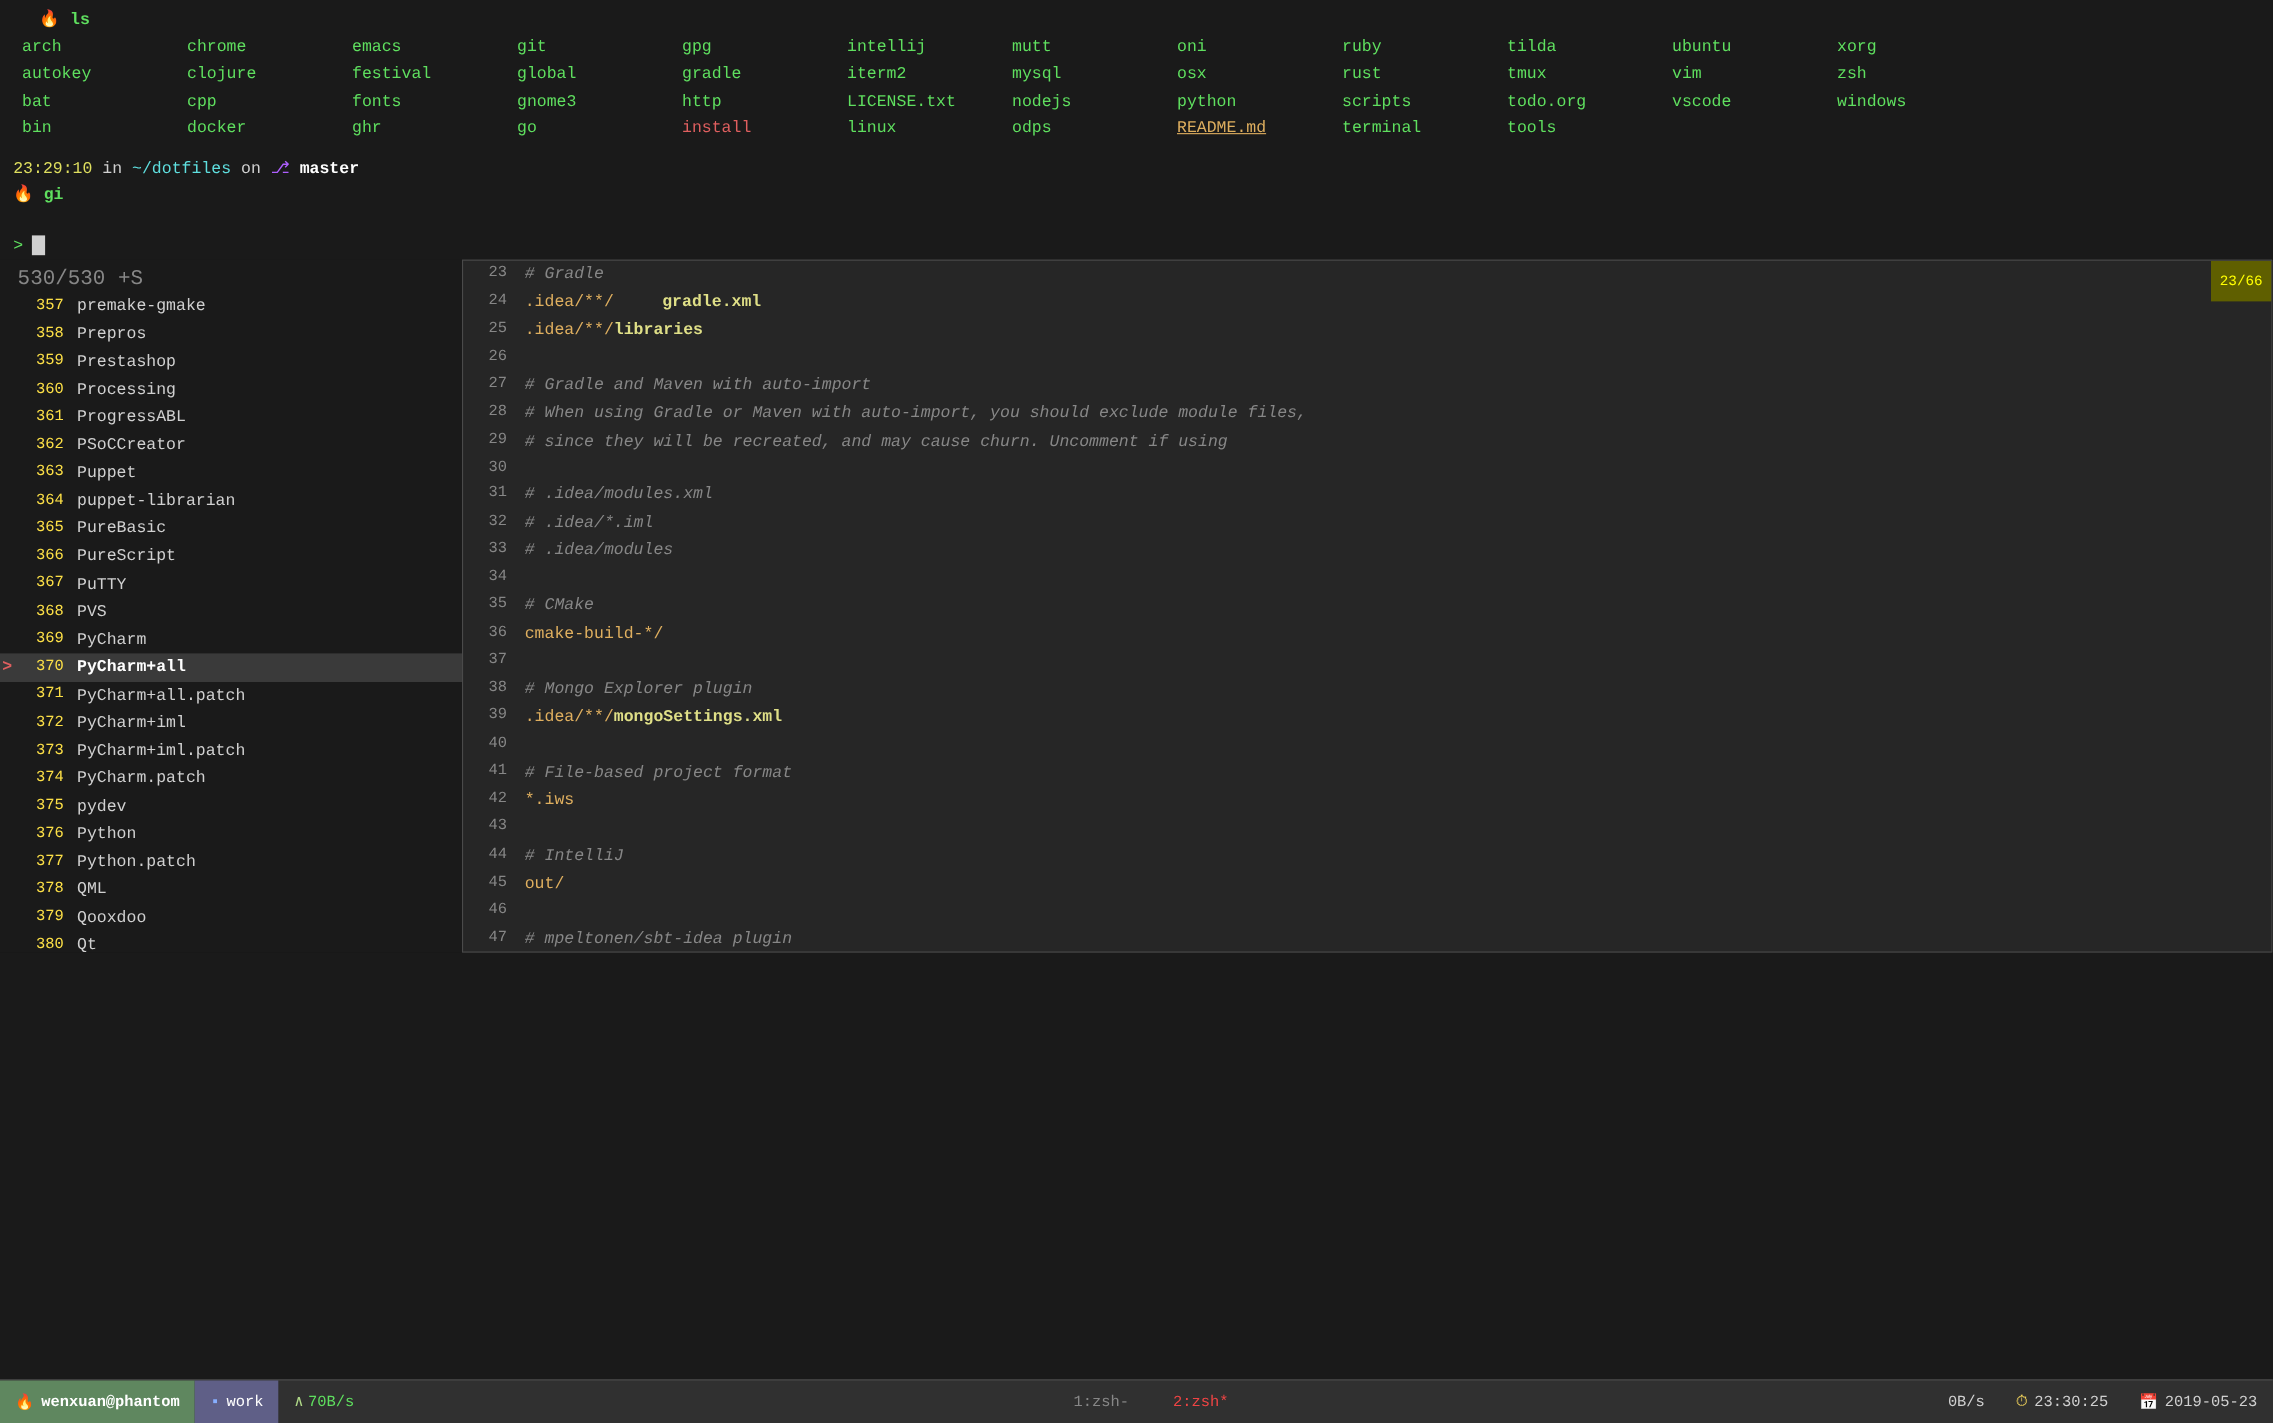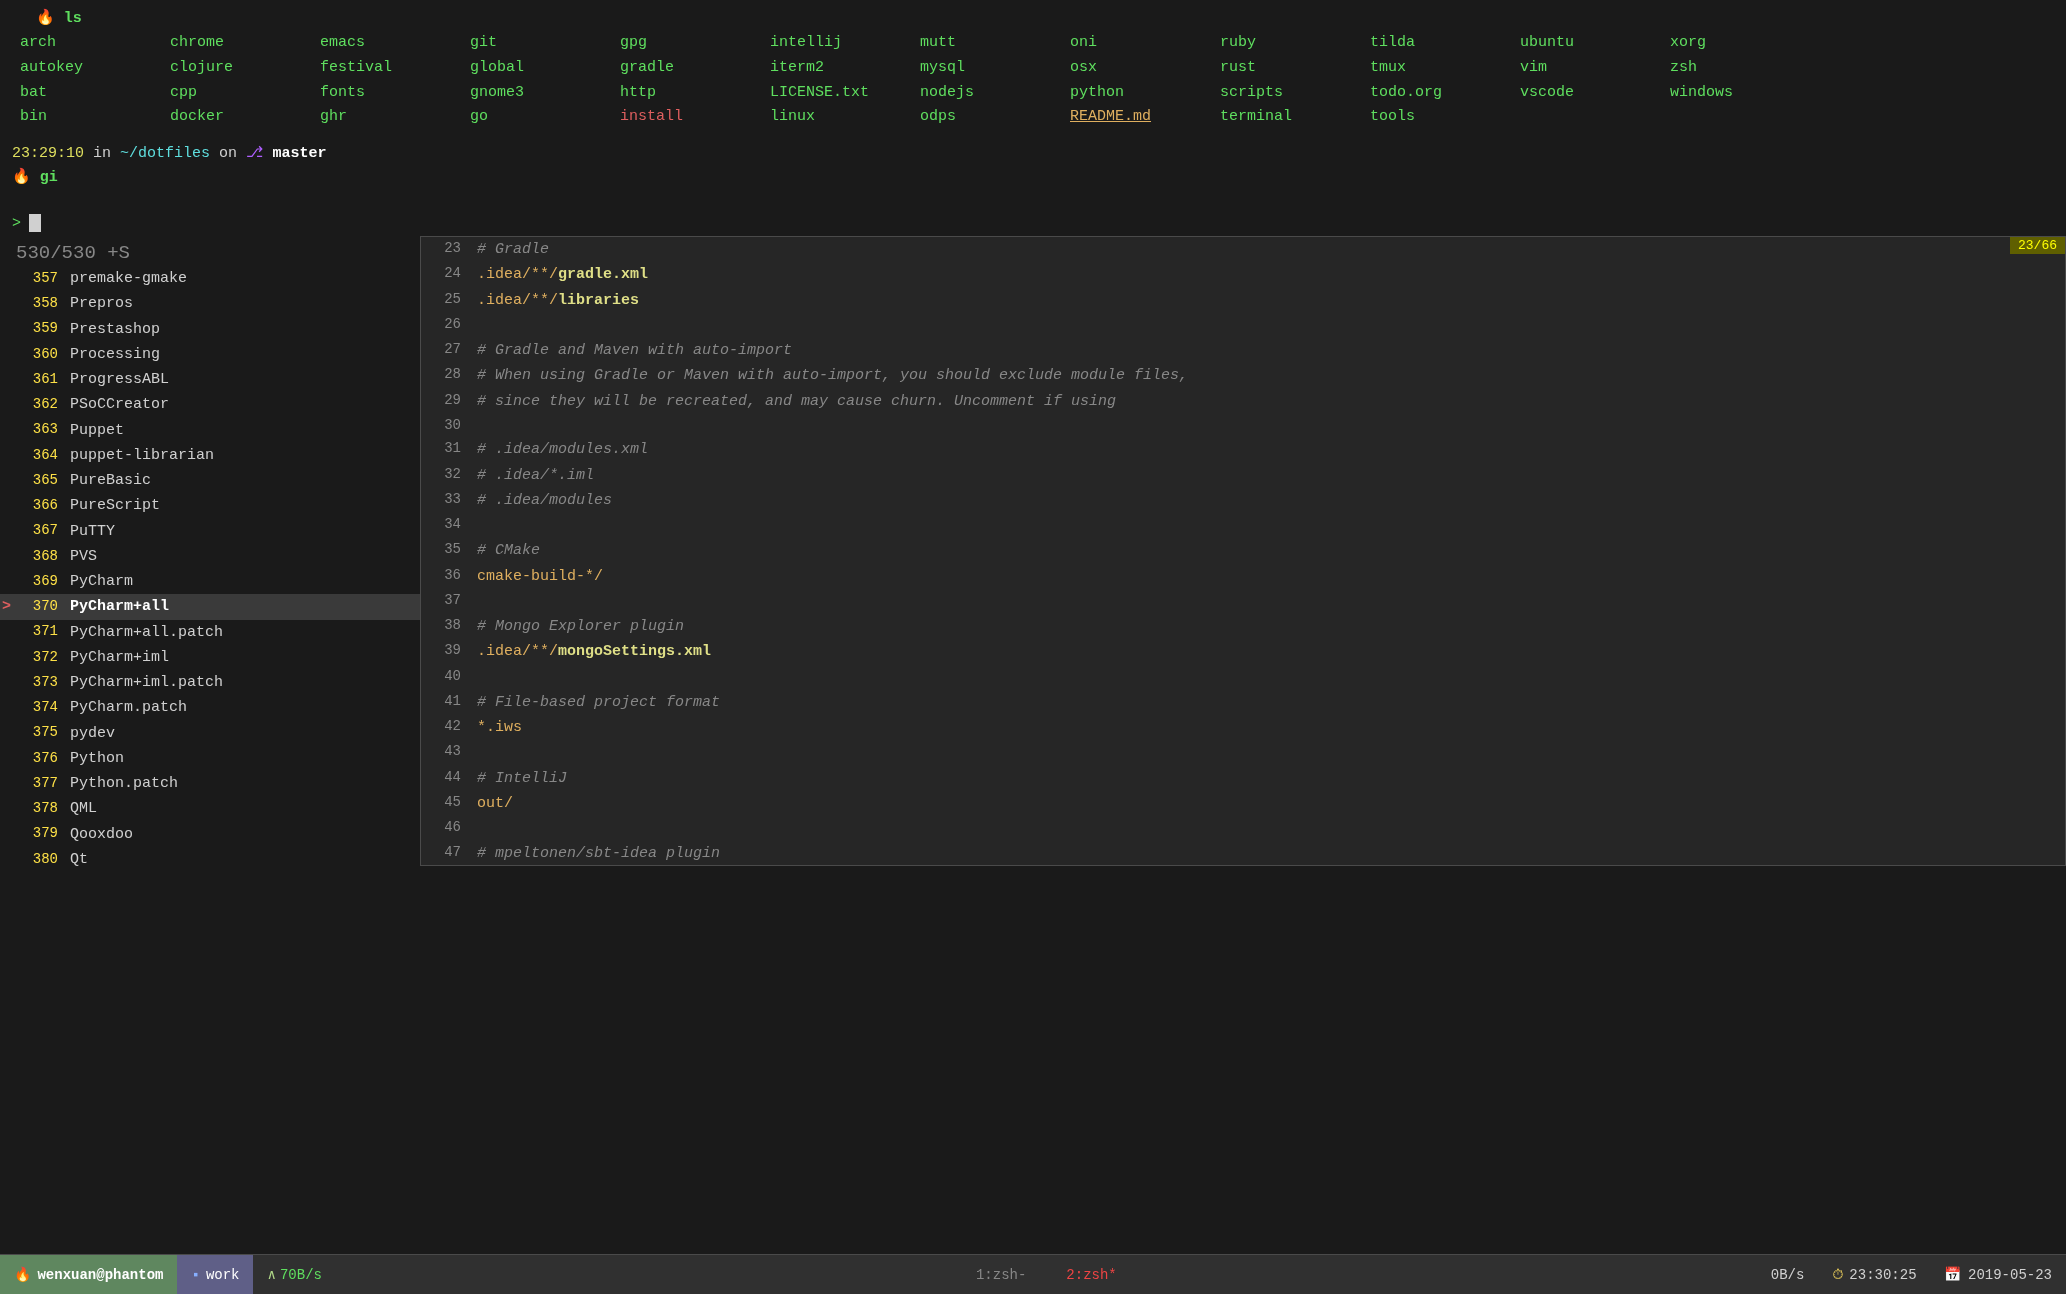--- a/index.html
+++ b/index.html
@@ -226,7 +226,7 @@
     .count-indicator {
       background: #5f5f00;
       color: #ffff00;
-      padding: 1px 8px;
+      padding: 11px 8px;
       font-size: 13px;
       position: absolute;
       top: 0;

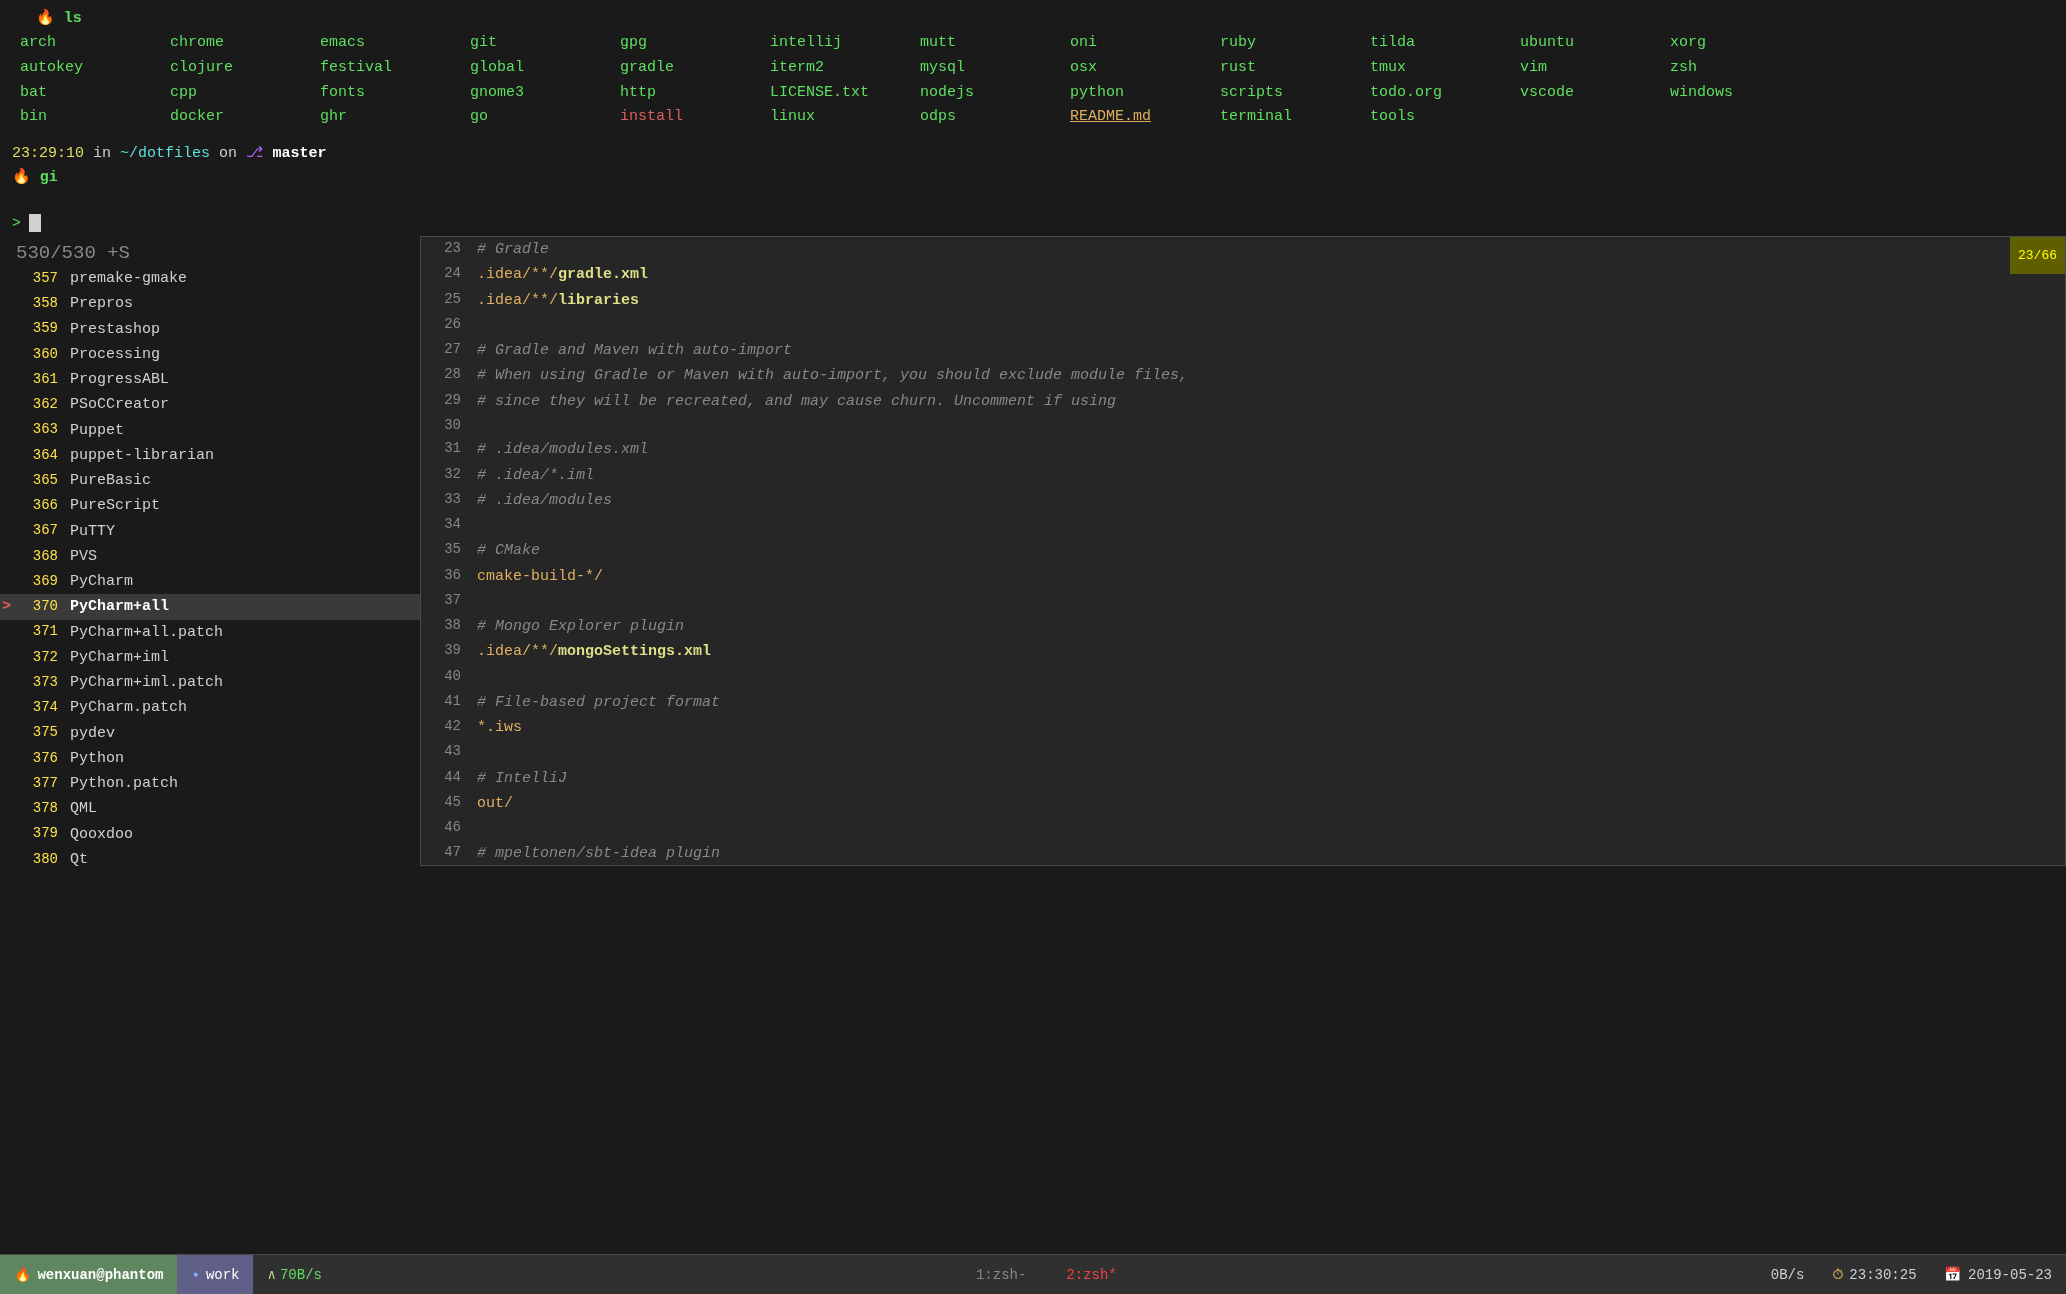--- a/index.html
+++ b/index.html
@@ -440,7 +440,7 @@
 
     <div class="code-line">
       <span class="ln">24</span>
-      <span class="content path"><span style="color:#dfaf5f;">.idea/**/</span><span style="color:#dfdf87; font-weight:bold;">gradle.xml</span></span>
+      <span class="content path"><span style="color:#dfaf5f;">.idea/**/</span><span style="color:#dfdf87; font-weight:bold;margin-left:44px;">gradle.xml</span></span>
     </div>
 
     <div class="code-line">

